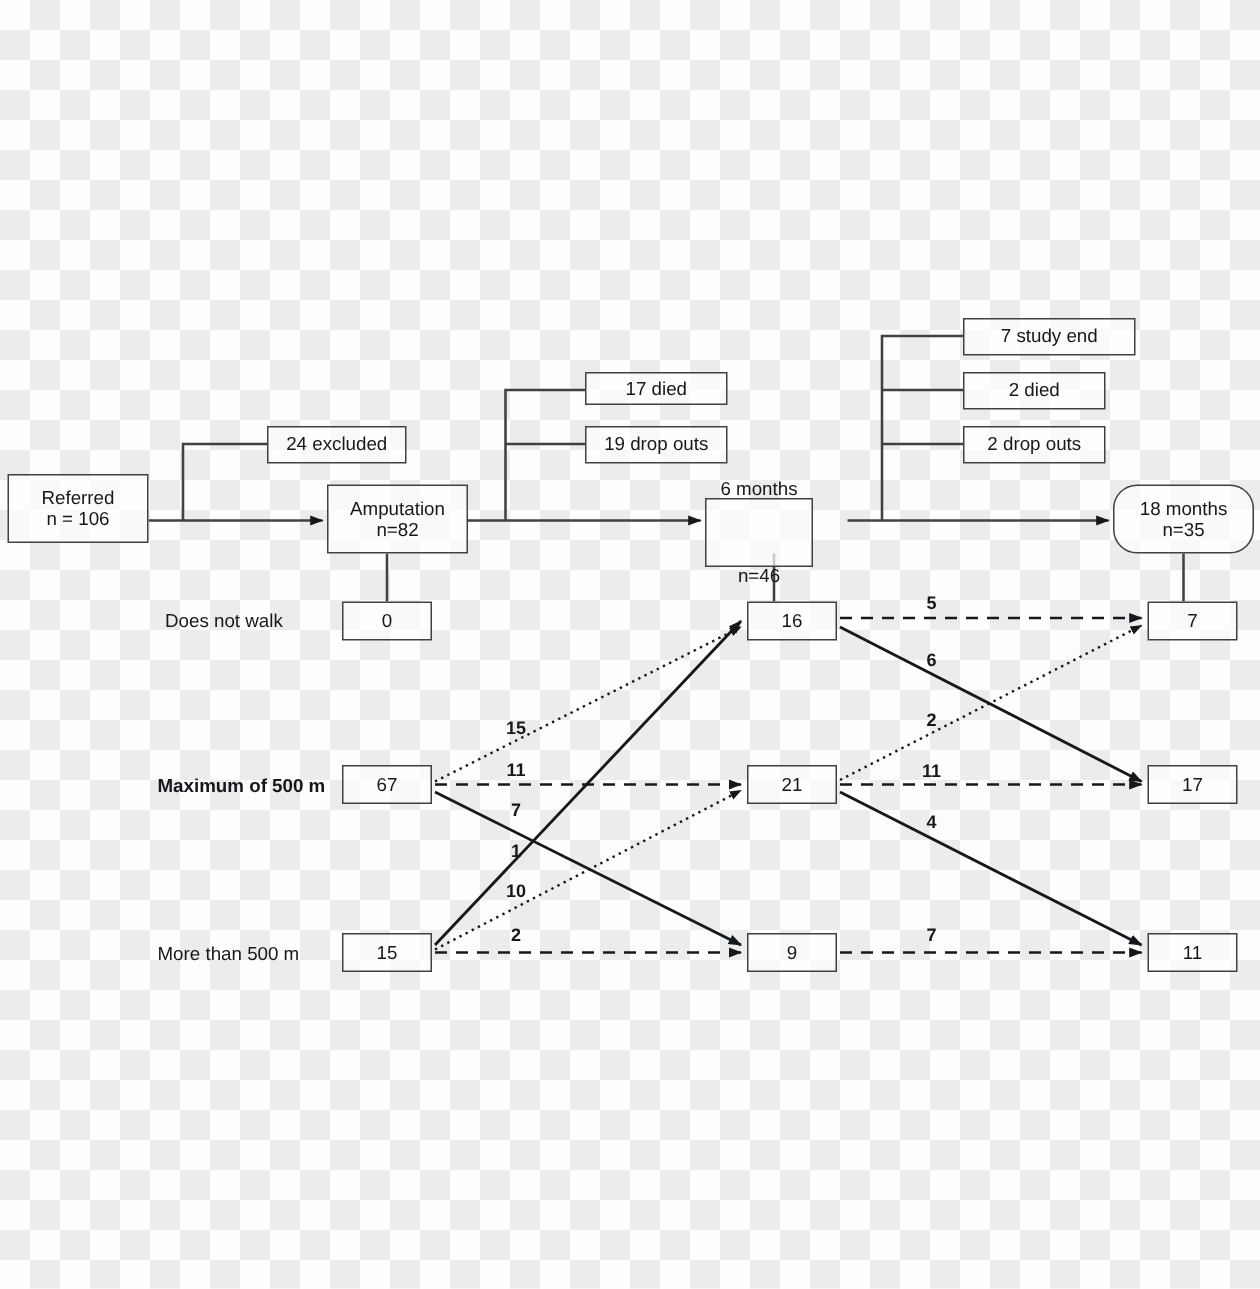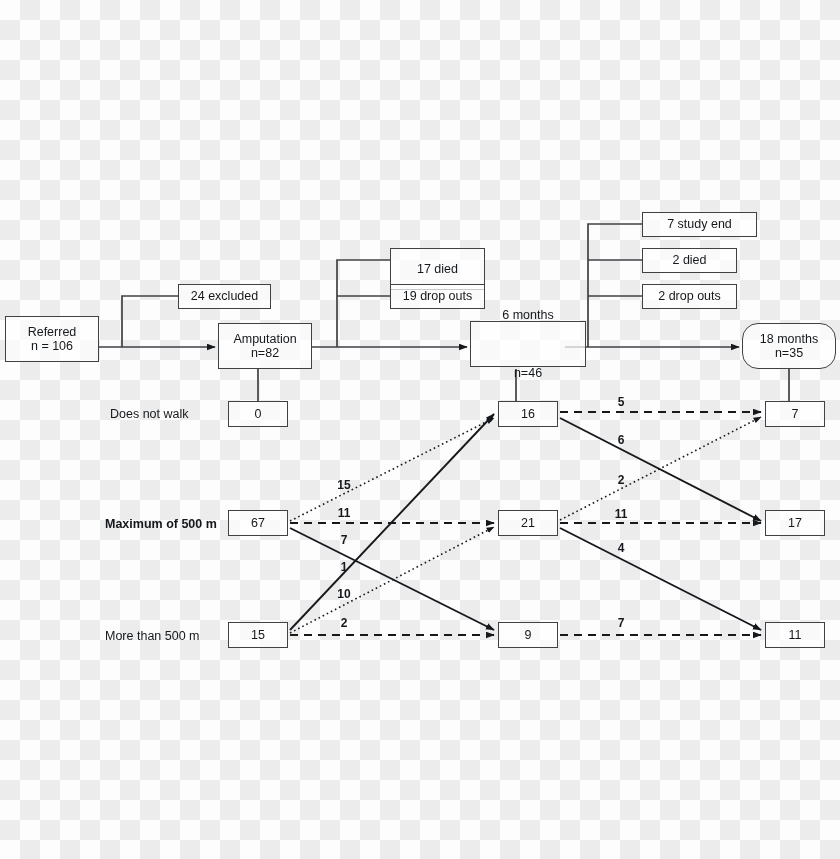--- a/index.html
+++ b/index.html
@@ -164,7 +164,7 @@
   <div class="node-box side-box" style="left:178px; top:284px; width:93px; height:25px;">
     <span class="line">24 excluded</span>
   </div>
-  <div class="node-box side-box" style="left:390px; top:248px; width:95px; height:42px;align-items:center;">
+  <div class="node-box side-box" style="left:390px; top:248px; width:95px; height:22px;align-items:center;">
     <span class="line">17 died</span>
   </div>
   <div class="node-box side-box" style="left:390px; top:284px; width:95px; height:25px;">

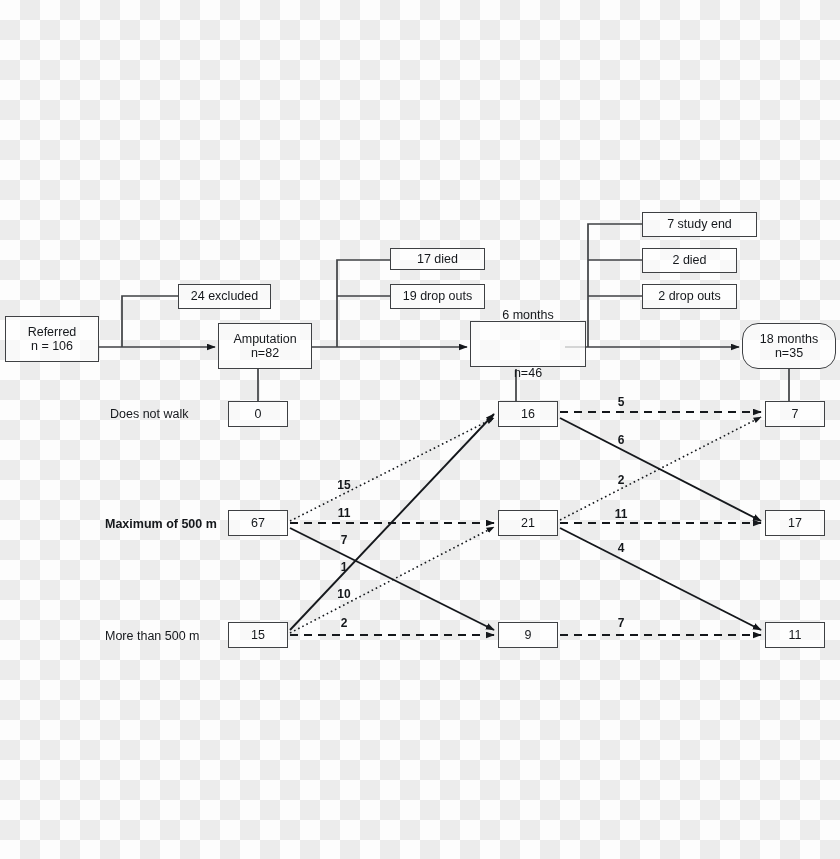--- a/index.html
+++ b/index.html
@@ -151,7 +151,7 @@
     <span class="line">n=82</span>
   </div>
 
-  <div class="node-box stage-box" style="left:470px; top:321px; width:116px;  height:46px;gap:44px;">
+  <div class="node-box stage-box" style="left:470px; top:332px; width:72px;  height:46px;gap:44px;">
     <span class="line">6 months</span>
     <span class="line">n=46</span>
   </div>

